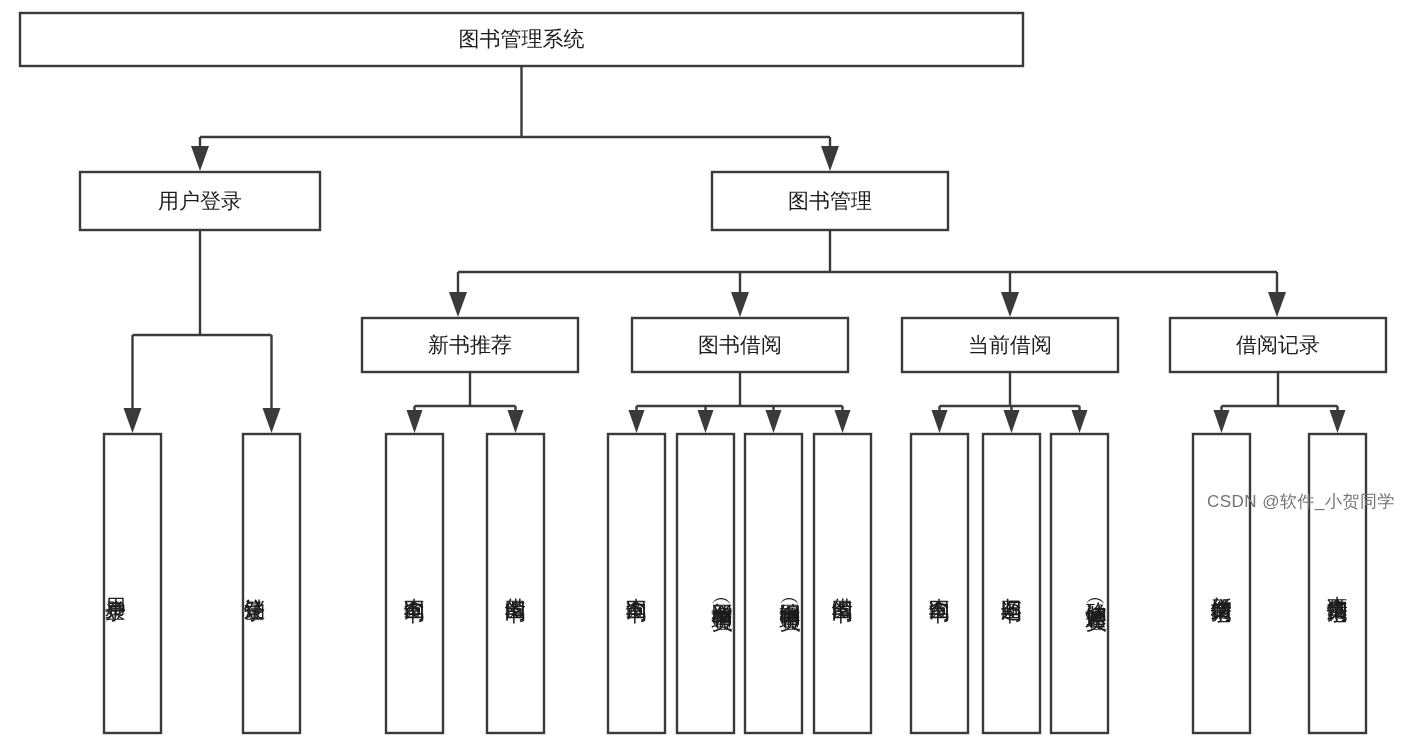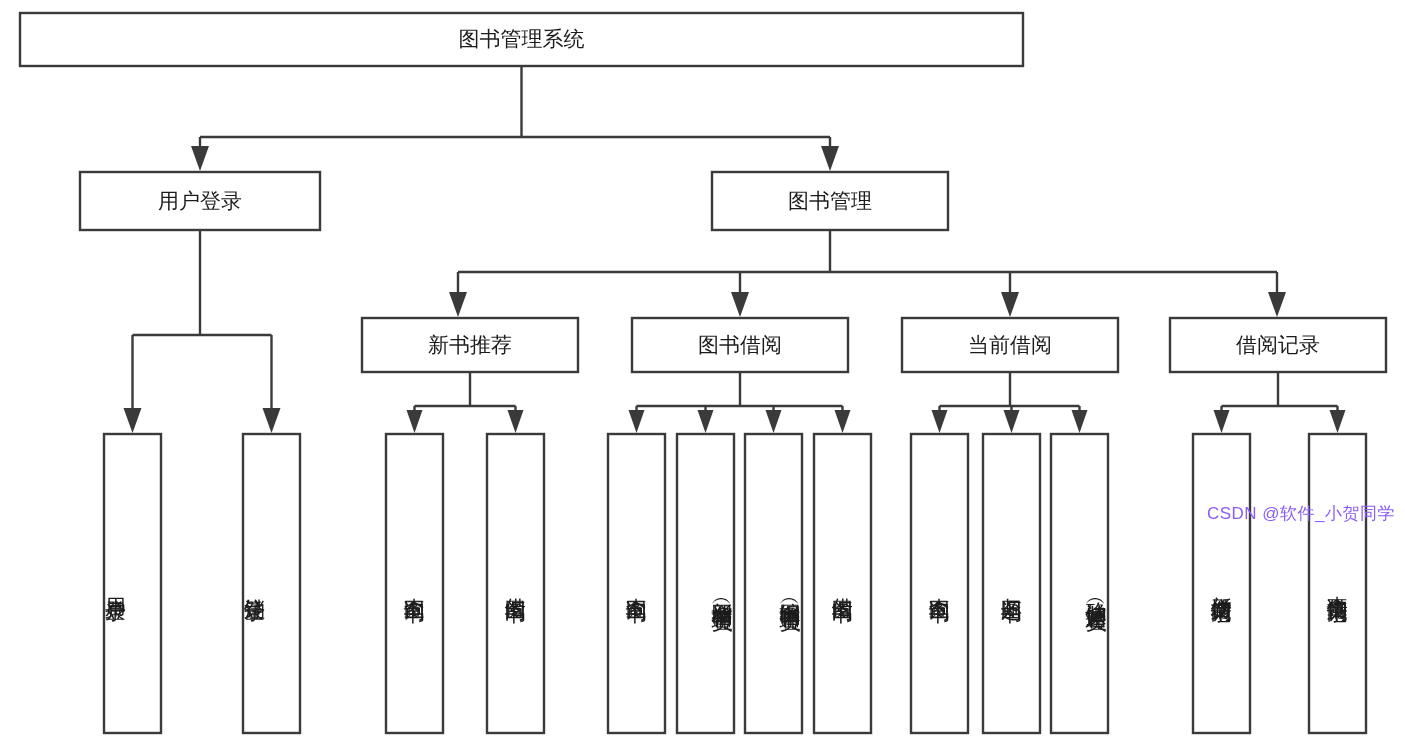--- a/index.html
+++ b/index.html
@@ -67,10 +67,10 @@
   .watermark {
     position: absolute;
     right: 10px;
-    bottom: 6px;
+    bottom: 18px;
     font-family: "Liberation Sans", "DejaVu Sans", sans-serif;
     font-size: 17px;
-    color: #8b5cf6;
+    color: #737373;
     letter-spacing: 0.5px;
     white-space: nowrap;
   }

